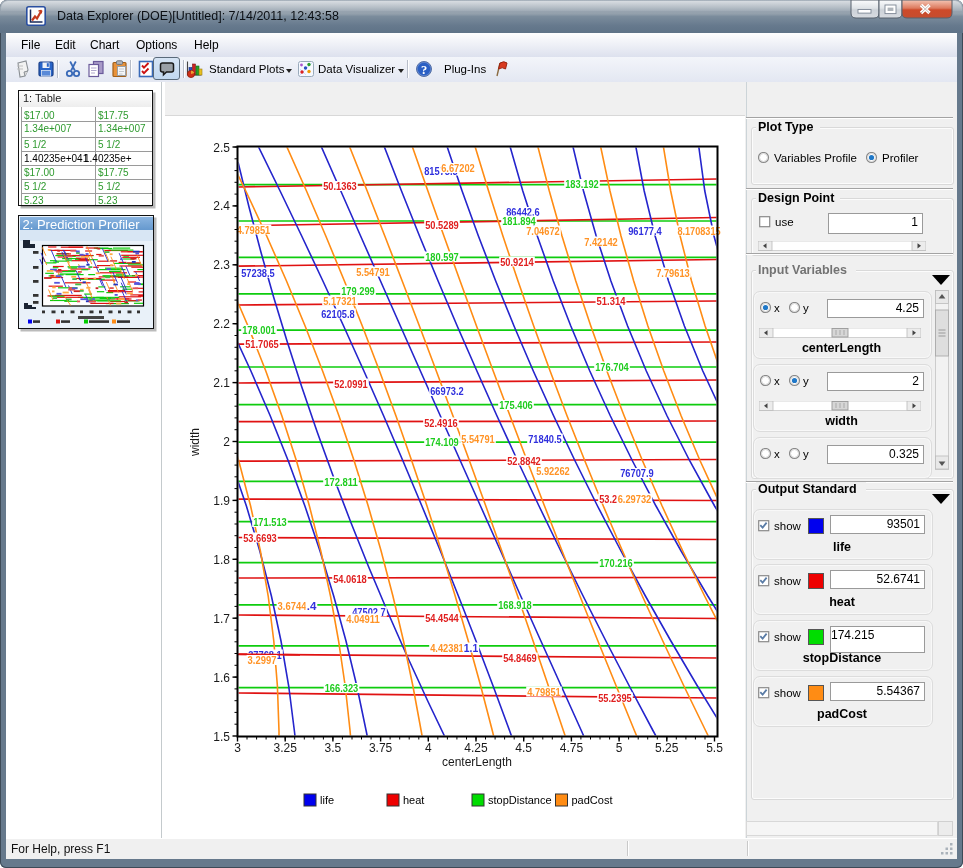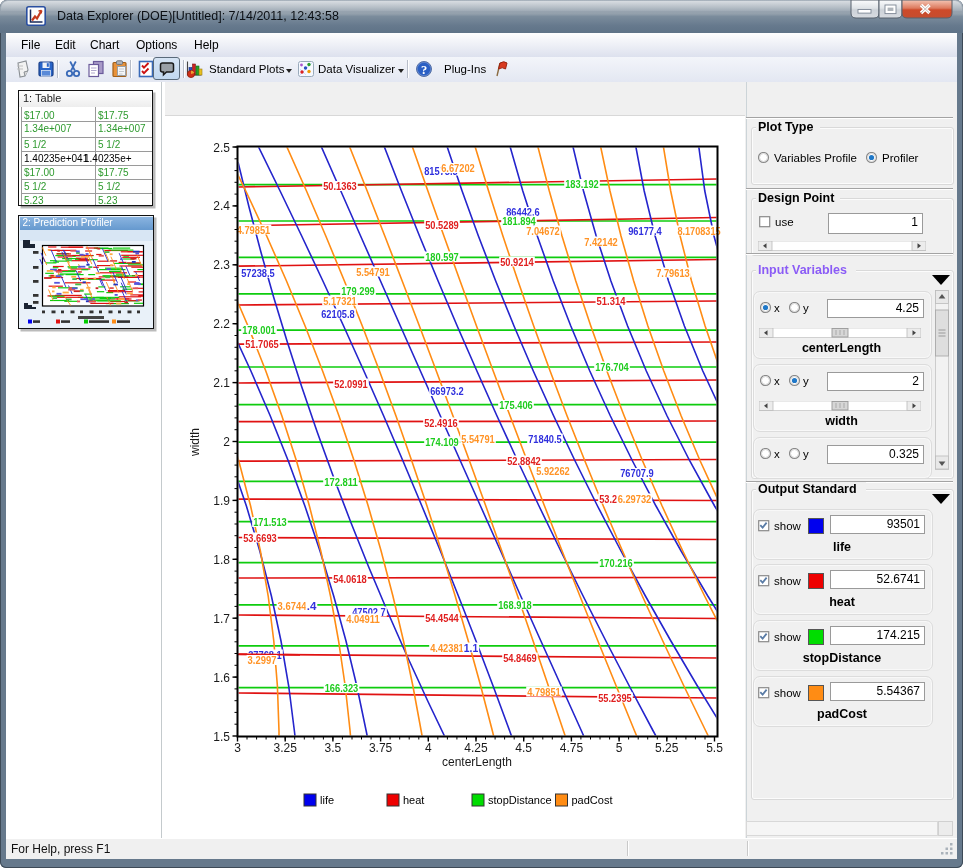--- a/index.html
+++ b/index.html
@@ -165,7 +165,7 @@
 <div style="position:absolute;left:98px;top:195.2px;font-size:10px;color:#2e9a2e;white-space:nowrap;max-width:55px;overflow:hidden">5.23</div>
 <div style="position:absolute;left:21px;top:205.5px;width:131px;height:1px;background:#9a9a9a"></div>
 <div style="position:absolute;left:18px;top:215px;width:136px;height:114px;background:#e9f1f9;border:1.5px solid #111;box-shadow:2.5px 2.5px 0 #bbb;box-sizing:border-box"></div>
-<div style="position:absolute;left:19.5px;top:216.5px;width:133px;height:22px;background:linear-gradient(#8ab4e0,#4c86c2);color:#fff;font-size:10px;padding-left:3px;box-sizing:border-box">2: Prediction Profiler</div>
+<div style="position:absolute;left:19.5px;top:216.5px;width:133px;height:22px;background:linear-gradient(#8ab4e0,#4c86c2);color:#fff;font-size:13px;padding-left:3px;box-sizing:border-box">2: Prediction Profiler</div>
 <div style="position:absolute;left:19.5px;top:229.5px;width:133px;height:11px;background:#d8e6f4"></div>
 <svg width="147" height="120" viewBox="0 0 147 120" style="position:absolute;left:14px;top:210px">
 <rect x="28.5" y="35.5" width="101" height="60.5" fill="#fff" stroke="#000" stroke-width="1.2"></rect>

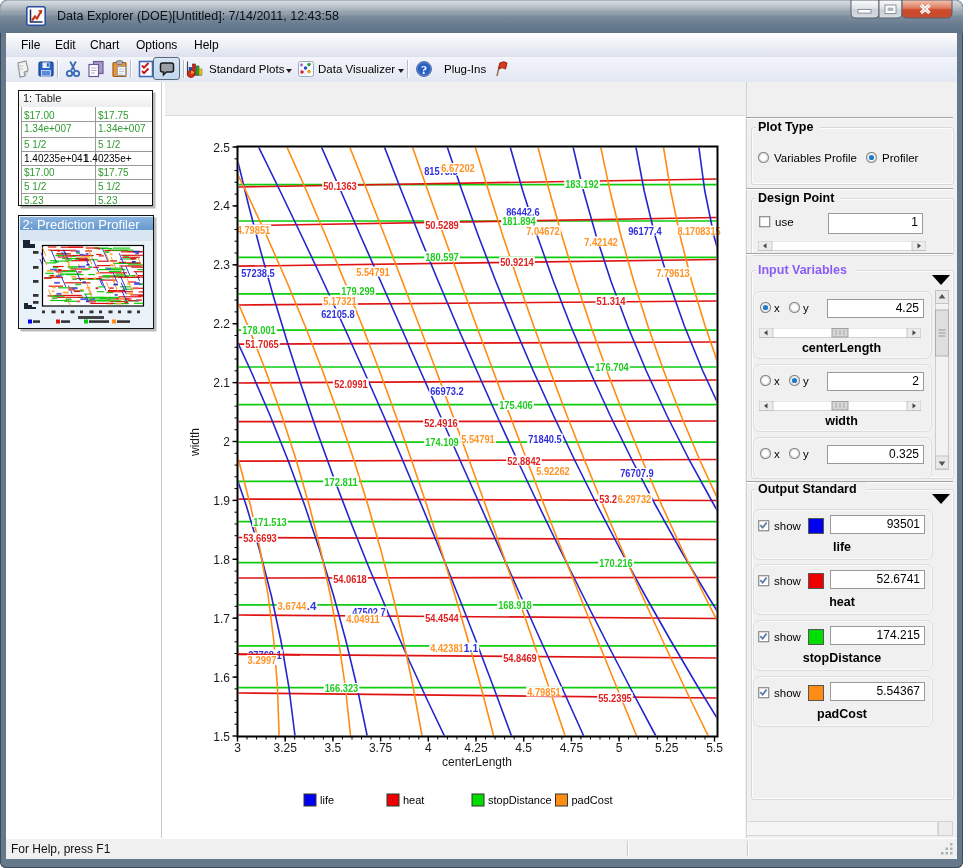--- a/index.html
+++ b/index.html
@@ -808,7 +808,7 @@
 <div style="position:absolute;left:746px;top:253px;width:207px;height:1px;background:#a3a3a3"></div>
 <div style="position:absolute;left:746px;top:254px;width:207px;height:1px;background:#fff"></div>
 <div style="position:absolute;left:751px;top:270px;width:201px;height:207px;border:1px solid #d9d9d9;border-radius:3px;box-shadow:inset 0 0 0 1px #fcfcfc"></div>
-<div style="position:absolute;left:756px;top:263px;width:96px;height:14px;background:#f0f0f0;font-weight:bold;font-size:12.5px;padding:0 2px;color:#8b5cf6">Input Variables</div>
+<div style="position:absolute;left:756px;top:263px;width:96px;height:14px;background:#f0f0f0;font-weight:bold;font-size:12.5px;padding:0 2px;color:#737373">Input Variables</div>
 <svg width="20" height="12" style="position:absolute;left:931px;top:274px">
     <path d="M1 1 h18 l-9 10 z" fill="#000"></path>
   </svg>

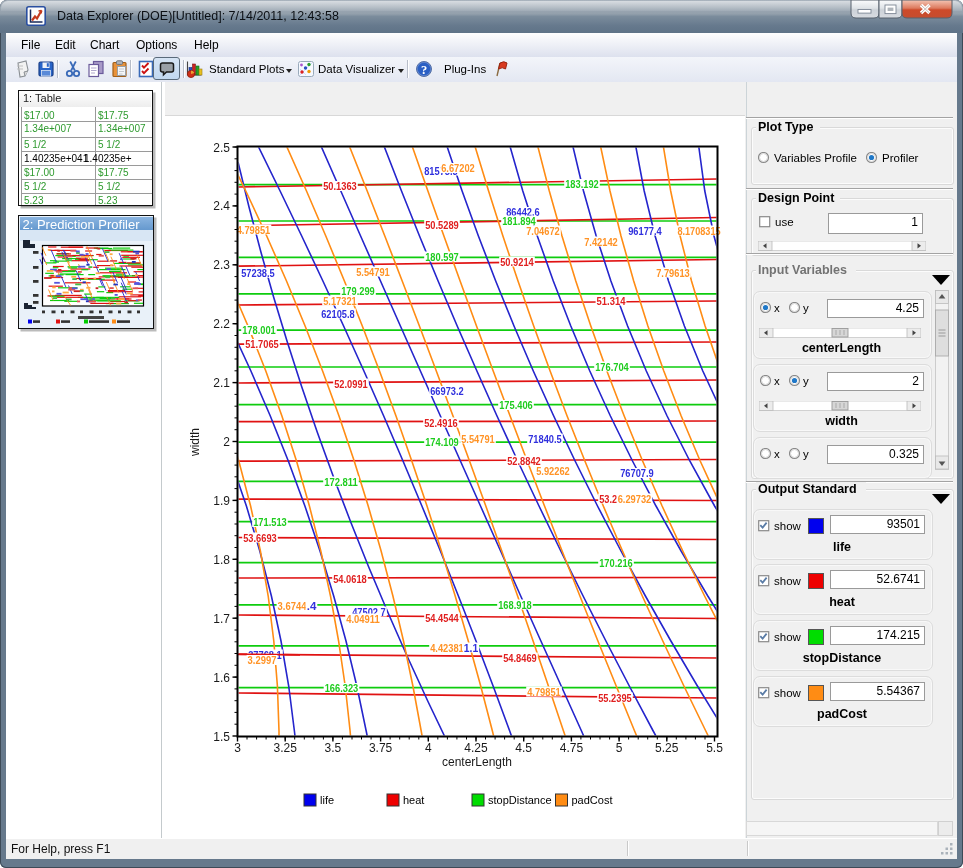--- a/index.html
+++ b/index.html
@@ -911,7 +911,7 @@
   </svg>
 <div class="lbl" style="left:774px;top:631px">show</div>
 <div style="position:absolute;left:808px;top:629px;width:14px;height:14px;background:#00dd00;border:1px solid #555"></div>
-<div style="position:absolute;left:830px;top:626px;width:95px;height:19px;background:#fff;border:1px solid #9a9a9a;box-sizing:border-box;font-size:12px;text-align:right;padding:1px 4px 0 0;color:#000">174.215</div>
+<div style="position:absolute;left:830px;top:626px;width:95px;height:27px;background:#fff;border:1px solid #9a9a9a;box-sizing:border-box;font-size:12px;padding:1px 4px 0 0;color:#000">174.215</div>
 <div style="position:absolute;left:753px;top:651px;width:178px;text-align:center;font-weight:bold;font-size:12.5px">stopDistance</div>
 <div style="position:absolute;left:753px;top:676px;width:178px;height:49px;border:1px solid #dcdcdc;border-radius:7px;box-shadow:inset 0 0 0 1px #f8f8f8"></div>
 <svg width="12" height="12" style="position:absolute;left:758px;top:687px">

